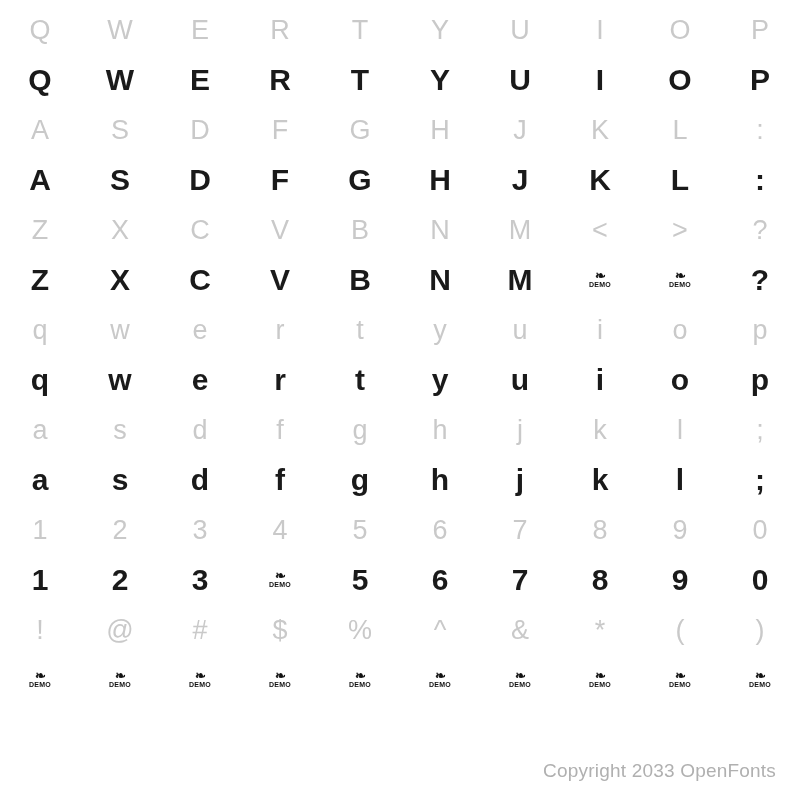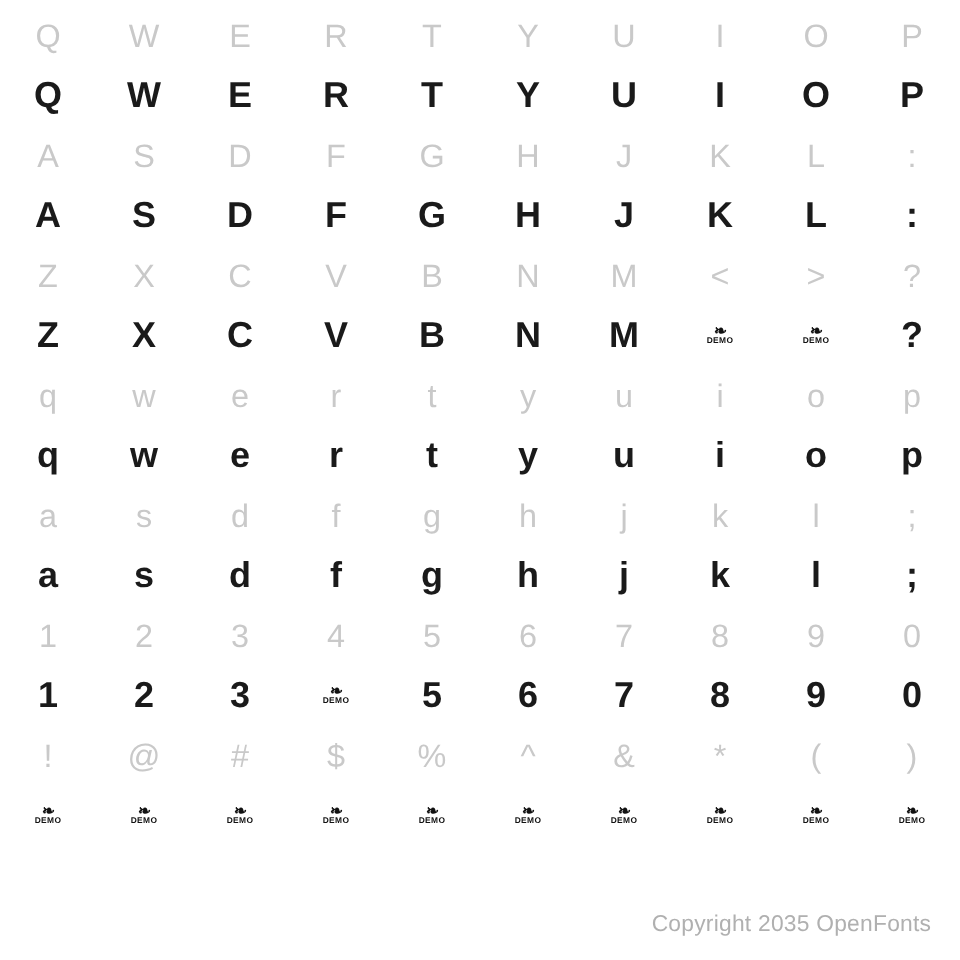--- a/index.html
+++ b/index.html
@@ -596,7 +596,7 @@
         </div>
       </div>
     </div>
-  <div class="copyright">Copyright 2035 OpenFonts</div>
+  <div class="copyright">Copyright 2033 OpenFonts</div>
 </div>
 
 </body></html>

